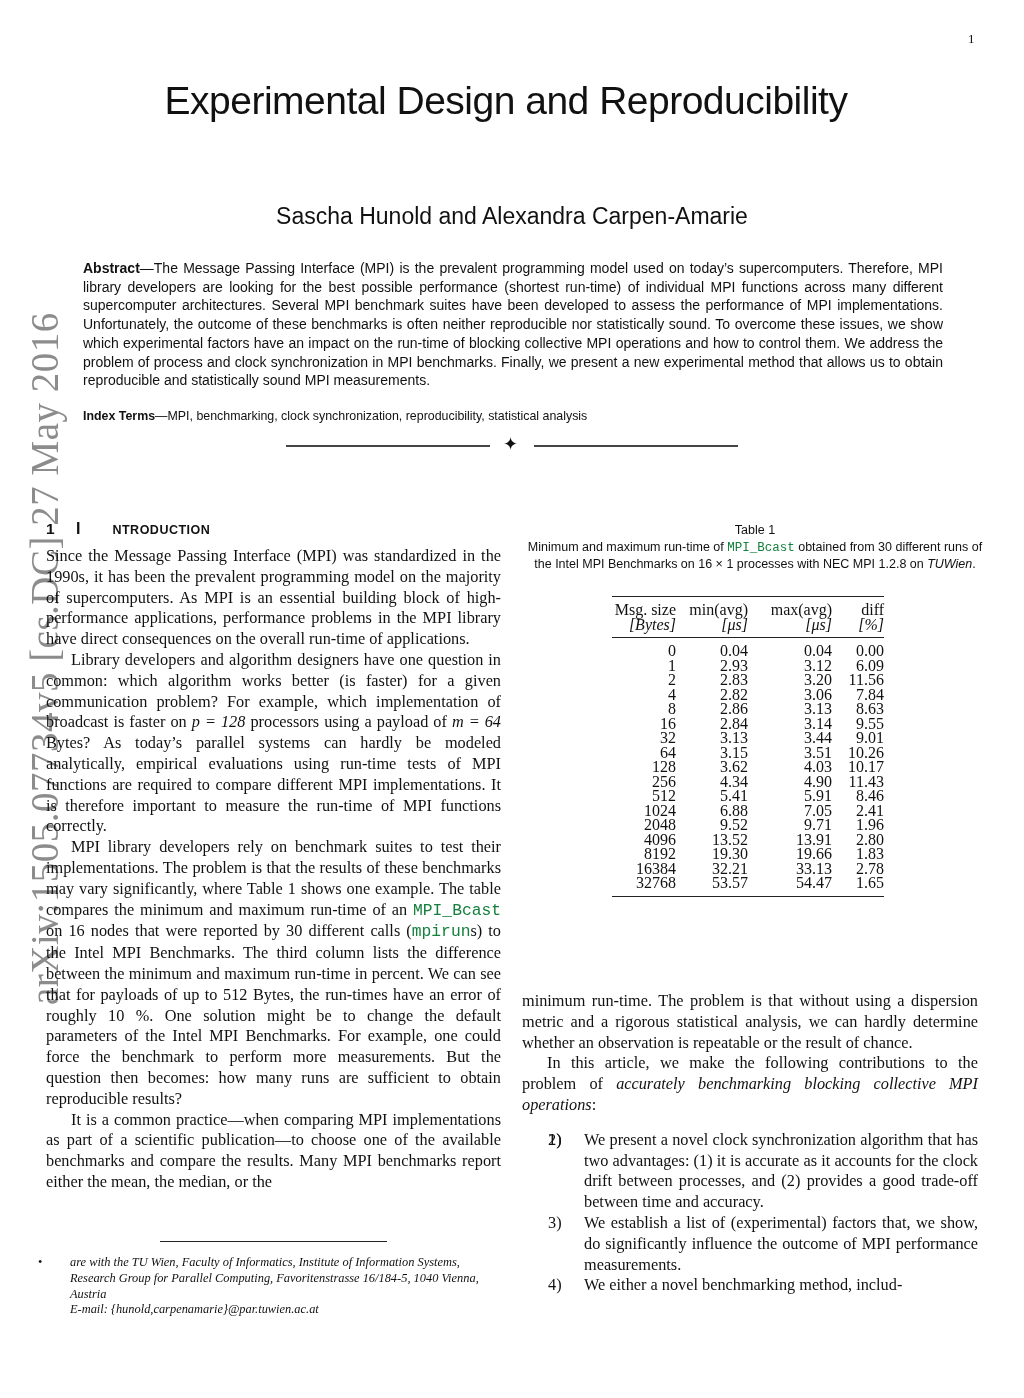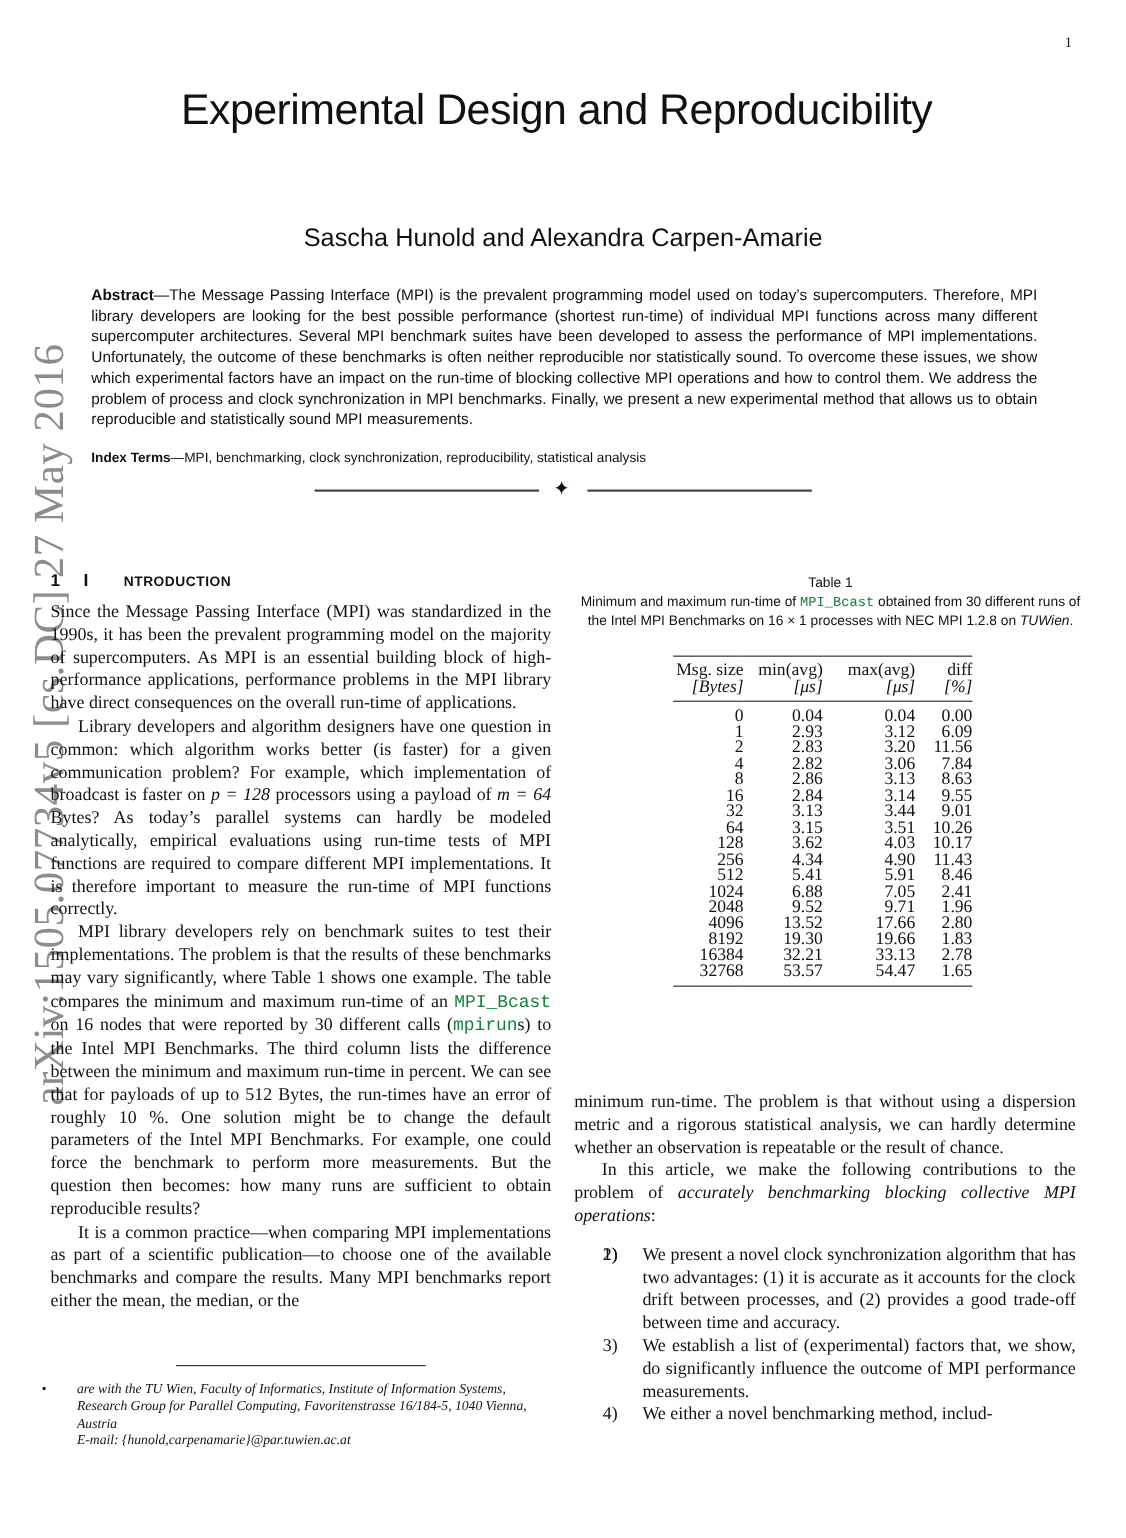--- a/index.html
+++ b/index.html
@@ -213,7 +213,7 @@
       <tr>
         <td>4096</td>
         <td>13.52</td>
-        <td>17.66</td>
+        <td>13.91</td>
         <td>2.80</td>
       </tr>
       <tr>

